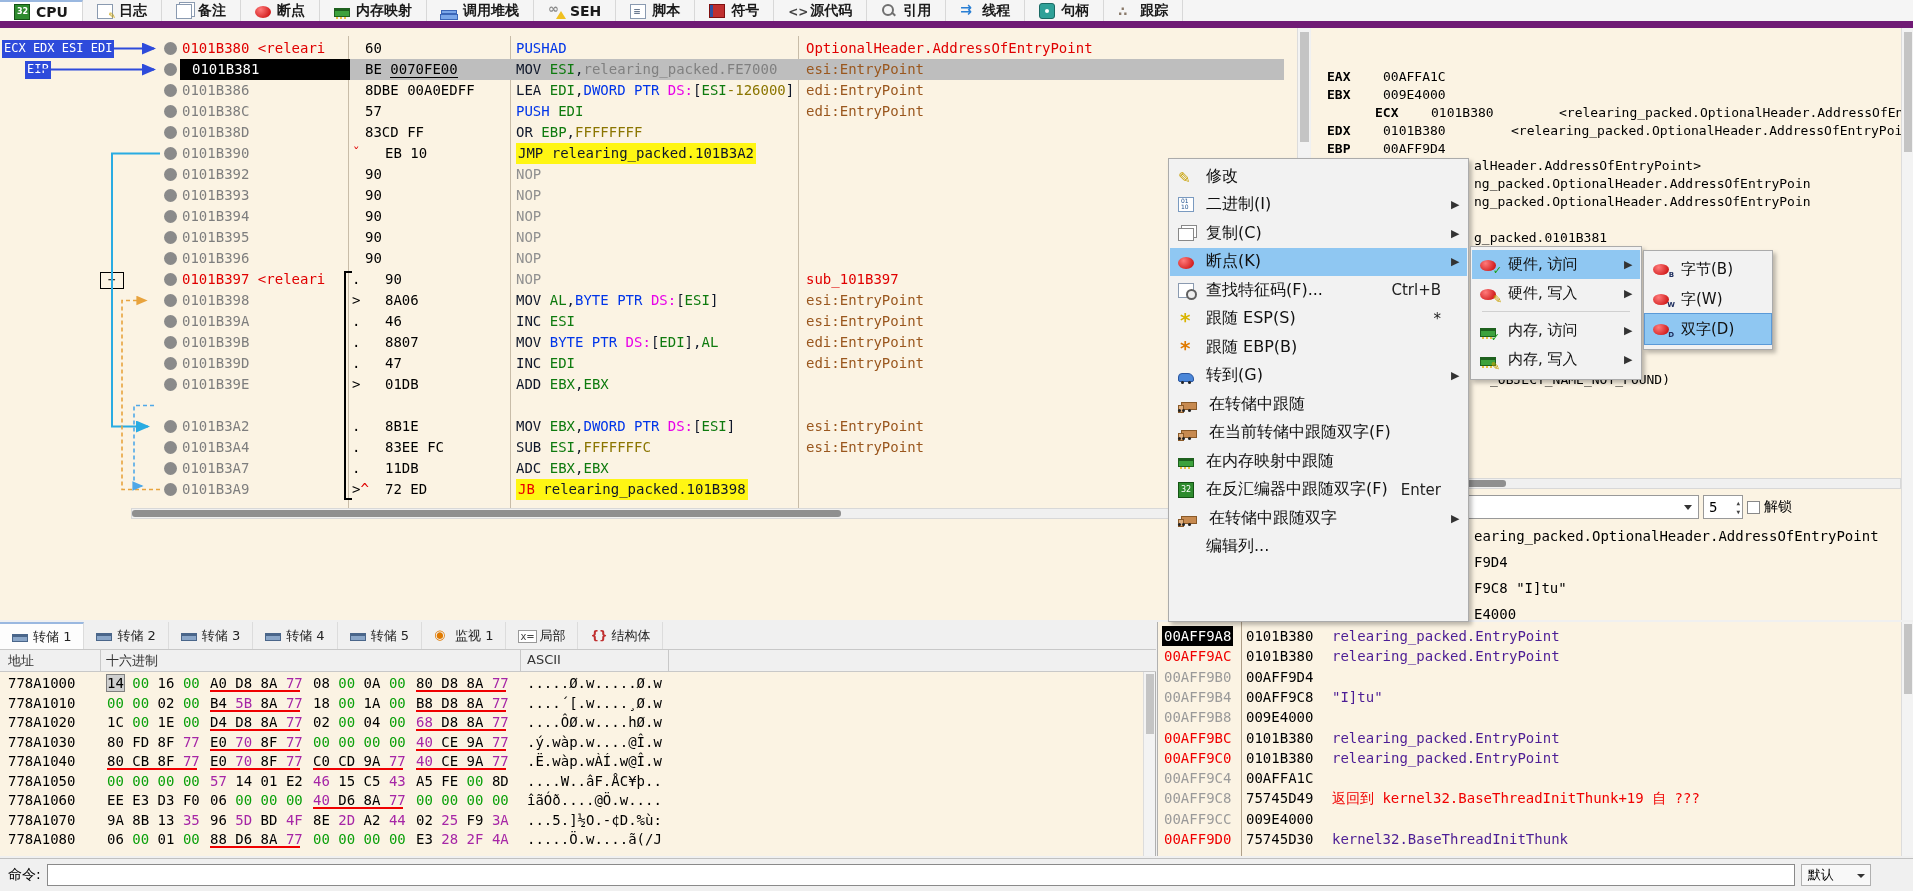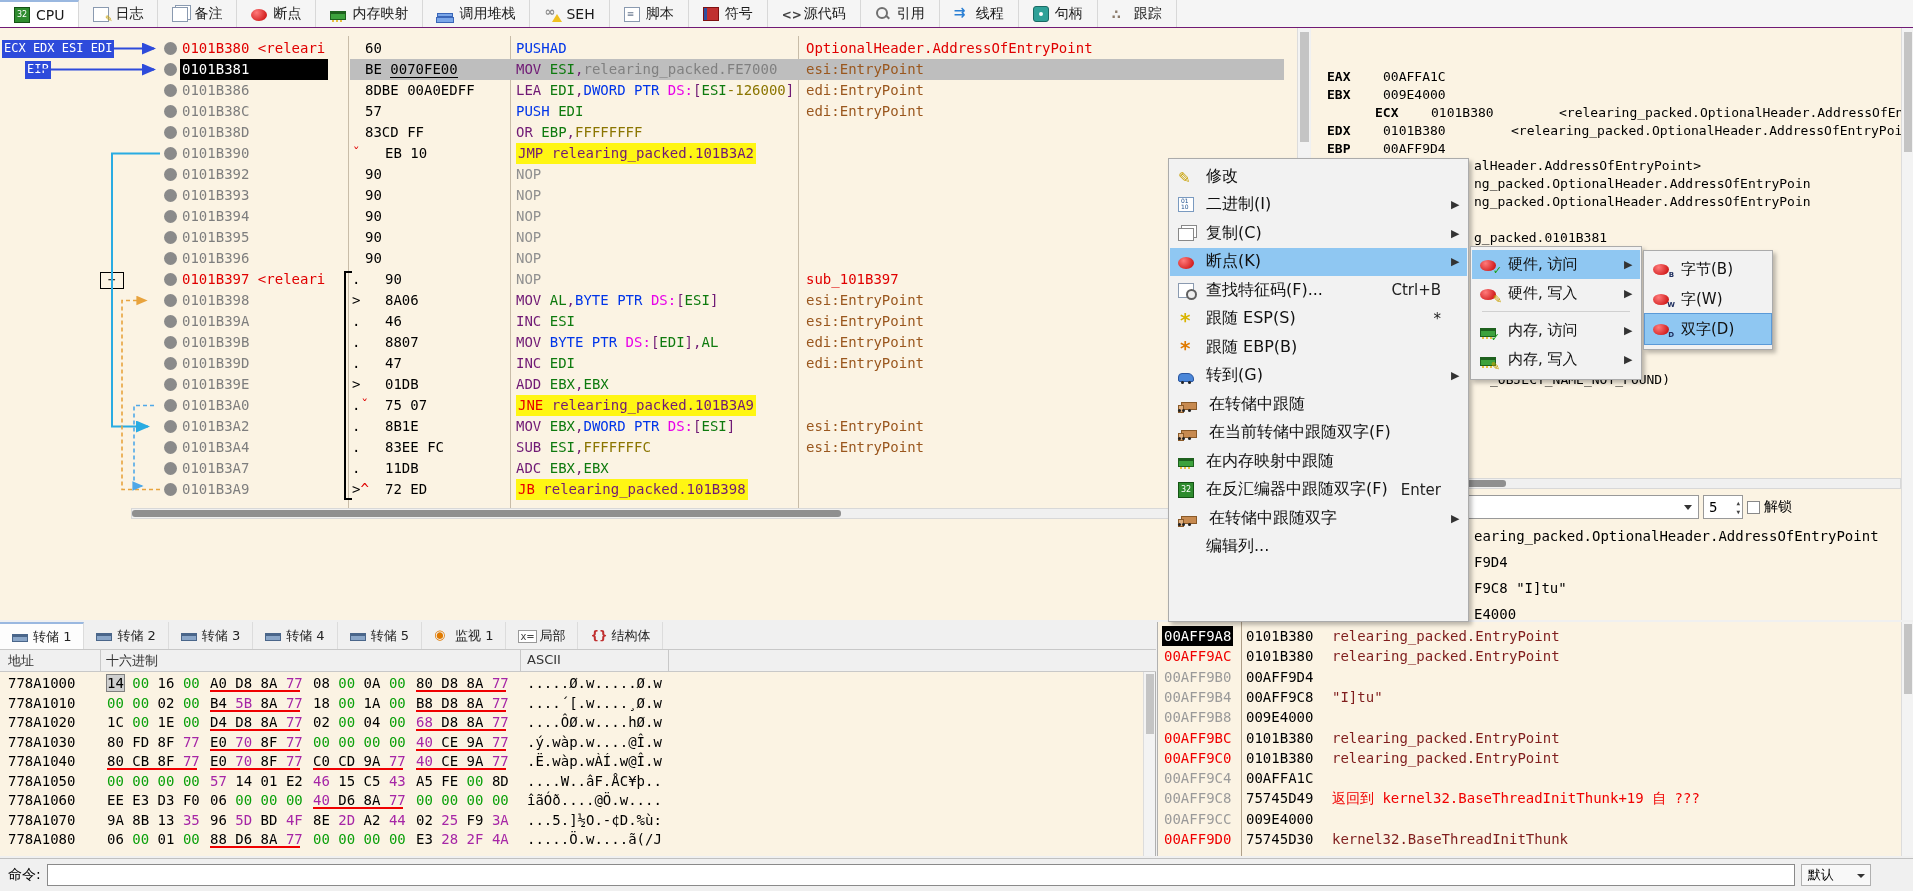--- a/index.html
+++ b/index.html
@@ -8,7 +8,7 @@
   .mono{font-family:"DejaVu Sans Mono","Liberation Mono",monospace;}
   
   #toolbar{position:absolute;left:0;top:0;width:1913px;height:28px;background:#F5F5F5;
-    border-bottom:1px solid #701a75;display:flex;align-items:stretch;}
+    border-bottom:7px solid #701a75;display:flex;align-items:stretch;font-weight:bold;}
   .ttab{display:flex;align-items:center;gap:6px;padding:0 14px;font-size:14px;color:#1a1a1a;
     border-right:1px solid #D8D8D8;cursor:default;}
   .ttab.active{background:#FFFFFF;border-top:2px solid #9AB8E0;}

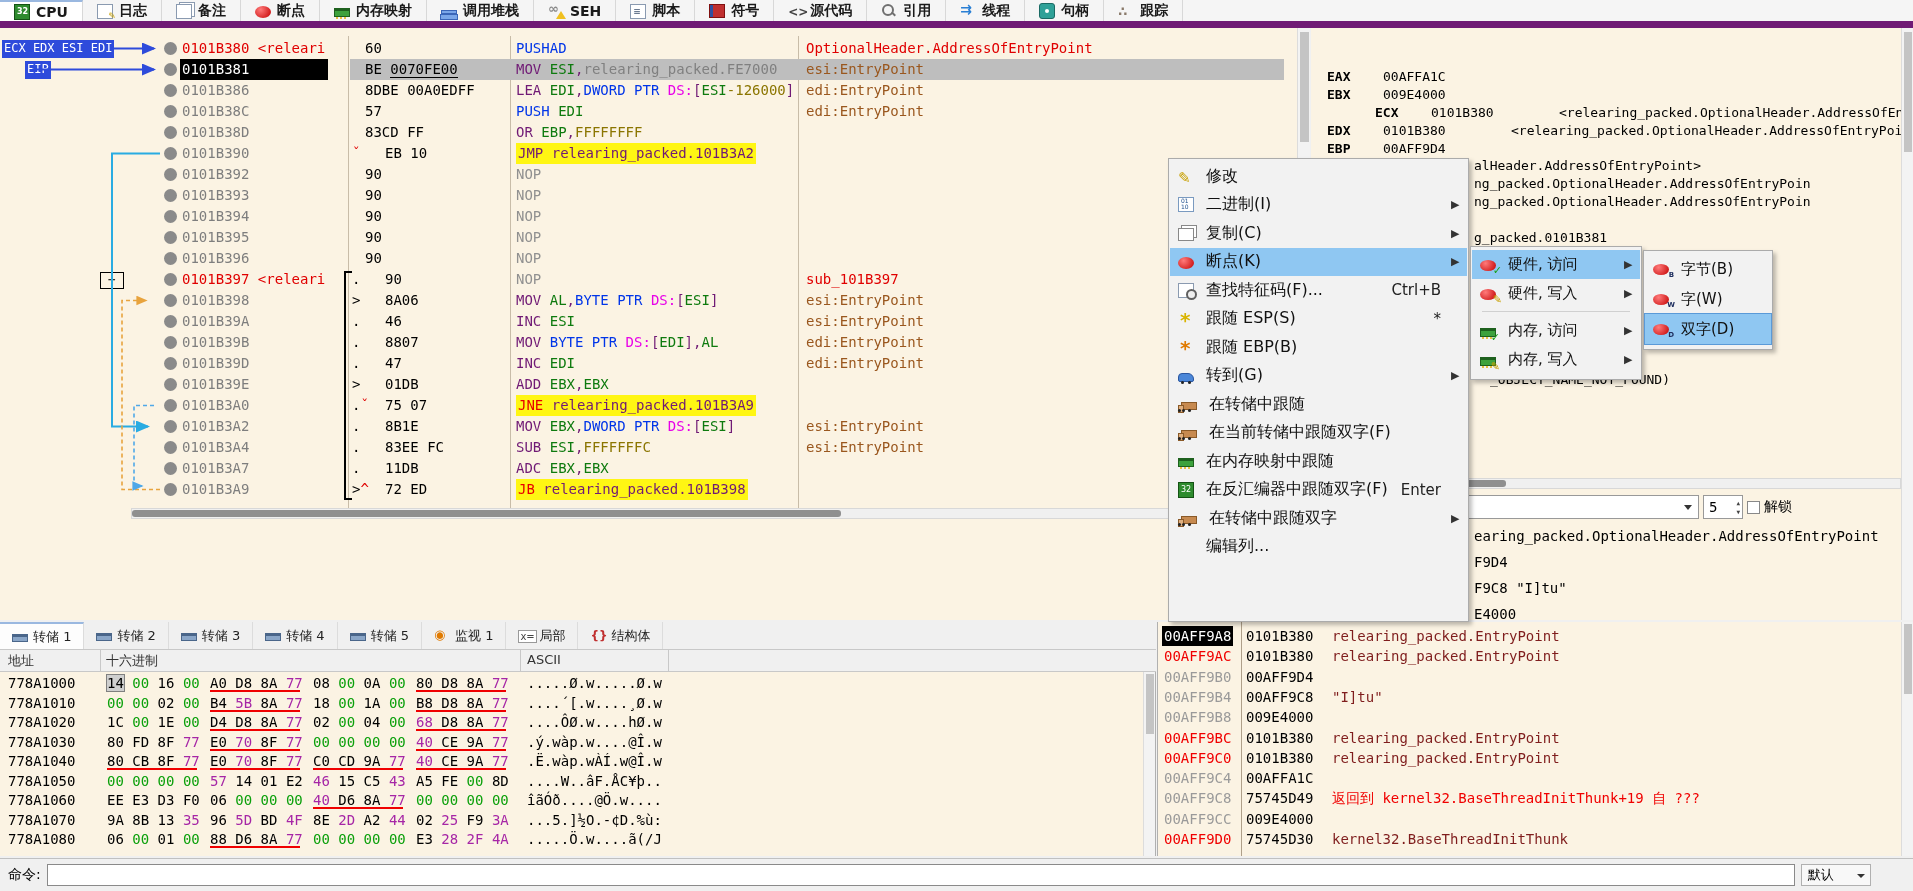--- a/index.html
+++ b/index.html
@@ -75,7 +75,7 @@
   .dot{position:absolute;left:164px;top:4px;width:13px;height:13px;border-radius:50%;background:#8A8A8A;}
   .addr{position:absolute;left:182px;white-space:pre;}
   .addr.red{color:#E00000;} .addr.gray{color:#7E7E7E;}
-  .addr.sel{left:180px;background:#000;color:#fff;width:148px;padding-left:2px;}
+  .addr.sel{left:180px;background:#000;color:#fff;width:170px;padding-left:12px;}
   .selband{position:absolute;left:350px;right:14px;top:0;height:21px;background:#BEBEBE;}
   .pre{position:absolute;left:352px;white-space:pre;color:#000;}
   .pre .rc{color:#E00000;}

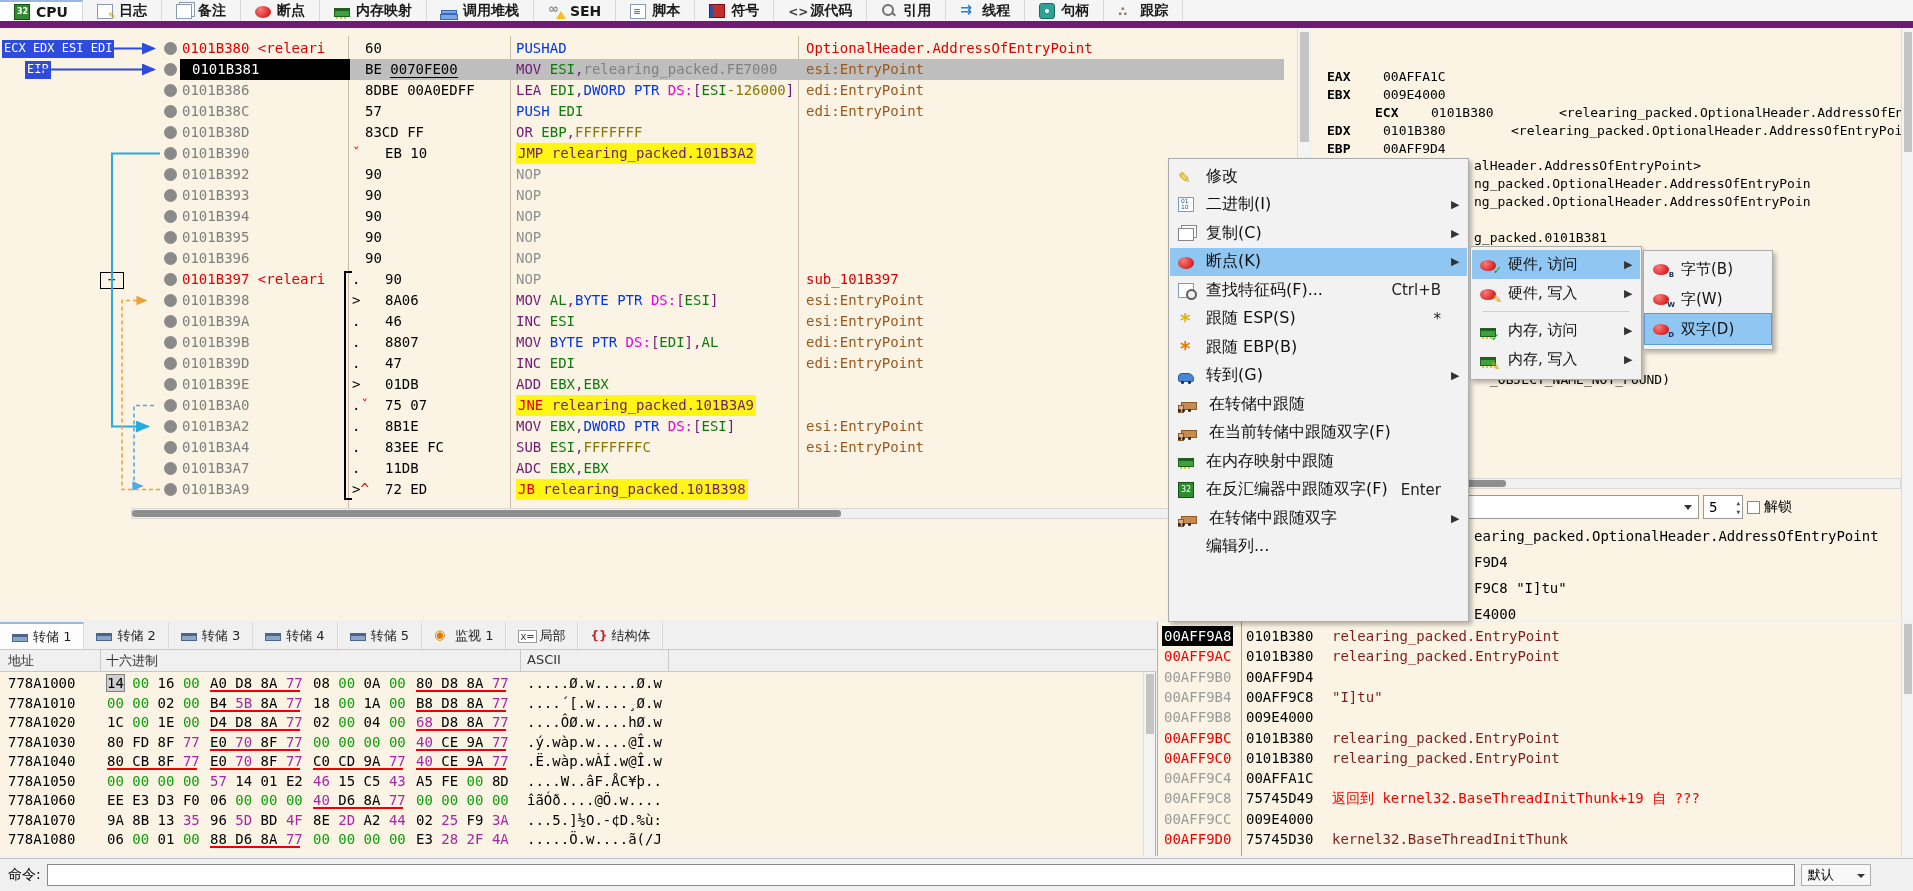--- a/index.html
+++ b/index.html
@@ -85,7 +85,7 @@
   .instr.yellow{background:#FFF613;padding:0 2px;}
   .cmt{position:absolute;left:806px;white-space:pre;}
   .cmt.red{color:#E00000;} .cmt.brown{color:#9A571E;}
-  .tk-k{color:#701a75;} .tk-kb{color:#0035E8;} .tk-kr{color:#E80000;background:#FFF613;}
+  .tk-k{color:#0f172a;} .tk-kb{color:#0035E8;} .tk-kr{color:#E80000;background:#FFF613;}
   .tk-r{color:#0E7A0E;} .tk-n{color:#8B7500;} .tk-s{color:#E800E8;} .tk-l{color:#808080;} .tk-g{color:#909090;}
   .vsep{position:absolute;top:8px;height:482px;width:1px;background:#C8BCA8;}
   .regbox{position:absolute;background:#2E4BDB;color:#fff;font-size:12px;line-height:17px;height:18px;

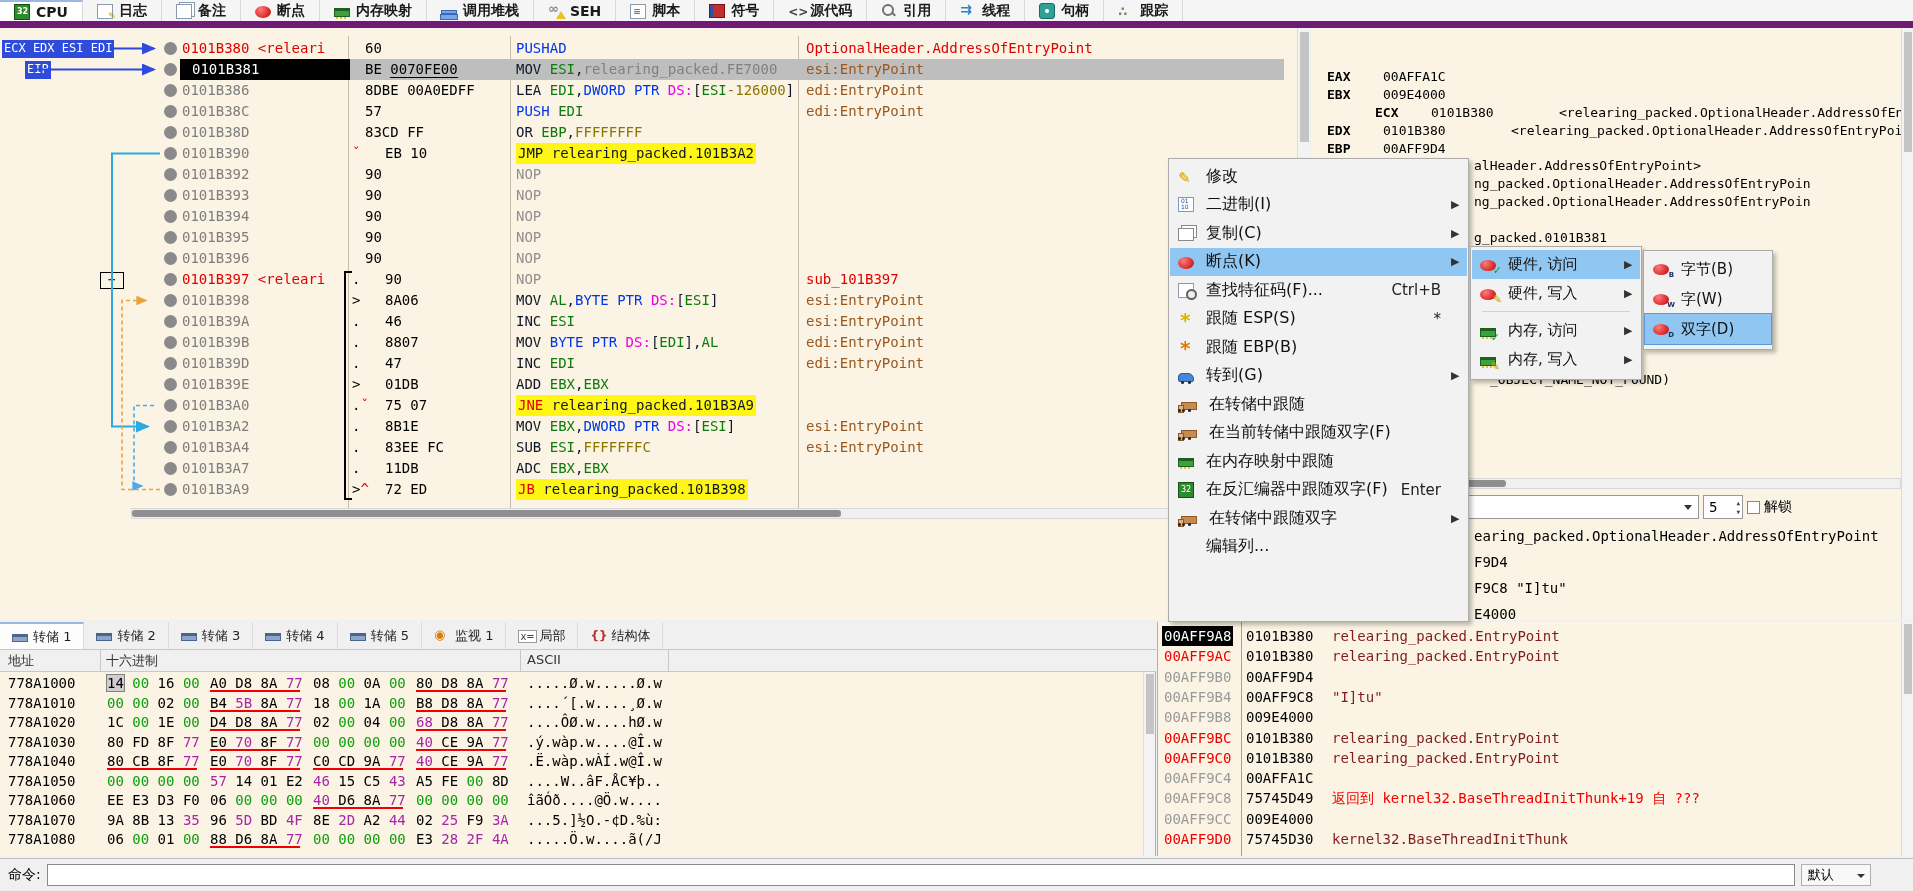--- a/index.html
+++ b/index.html
@@ -377,13 +377,6 @@
         <span class="bytes" style="left: 385px; text-align: center;">01DB</span>
         <span class="instr"><span class="tk-k">ADD </span><span class="tk-r">EBX</span><span class="tk-k">,</span><span class="tk-r">EBX</span></span>
       </div>
-      <div class="drow" style="top: 357px;">
-        <div class="dot"></div>
-        <span class="addr gray">0101B3A0</span>
-        <span class="pre">.<span class="rc">ˇ</span></span>
-        <span class="bytes" style="left: 385px;">75 07</span>
-        <span class="instr yellow"><span class="tk-kr">JNE </span><span class="tk-k">relearing_packed.101B3A9</span></span>
-      </div>
       <div class="drow" style="top: 378px;">
         <div class="dot"></div>
         <span class="addr gray">0101B3A2</span>

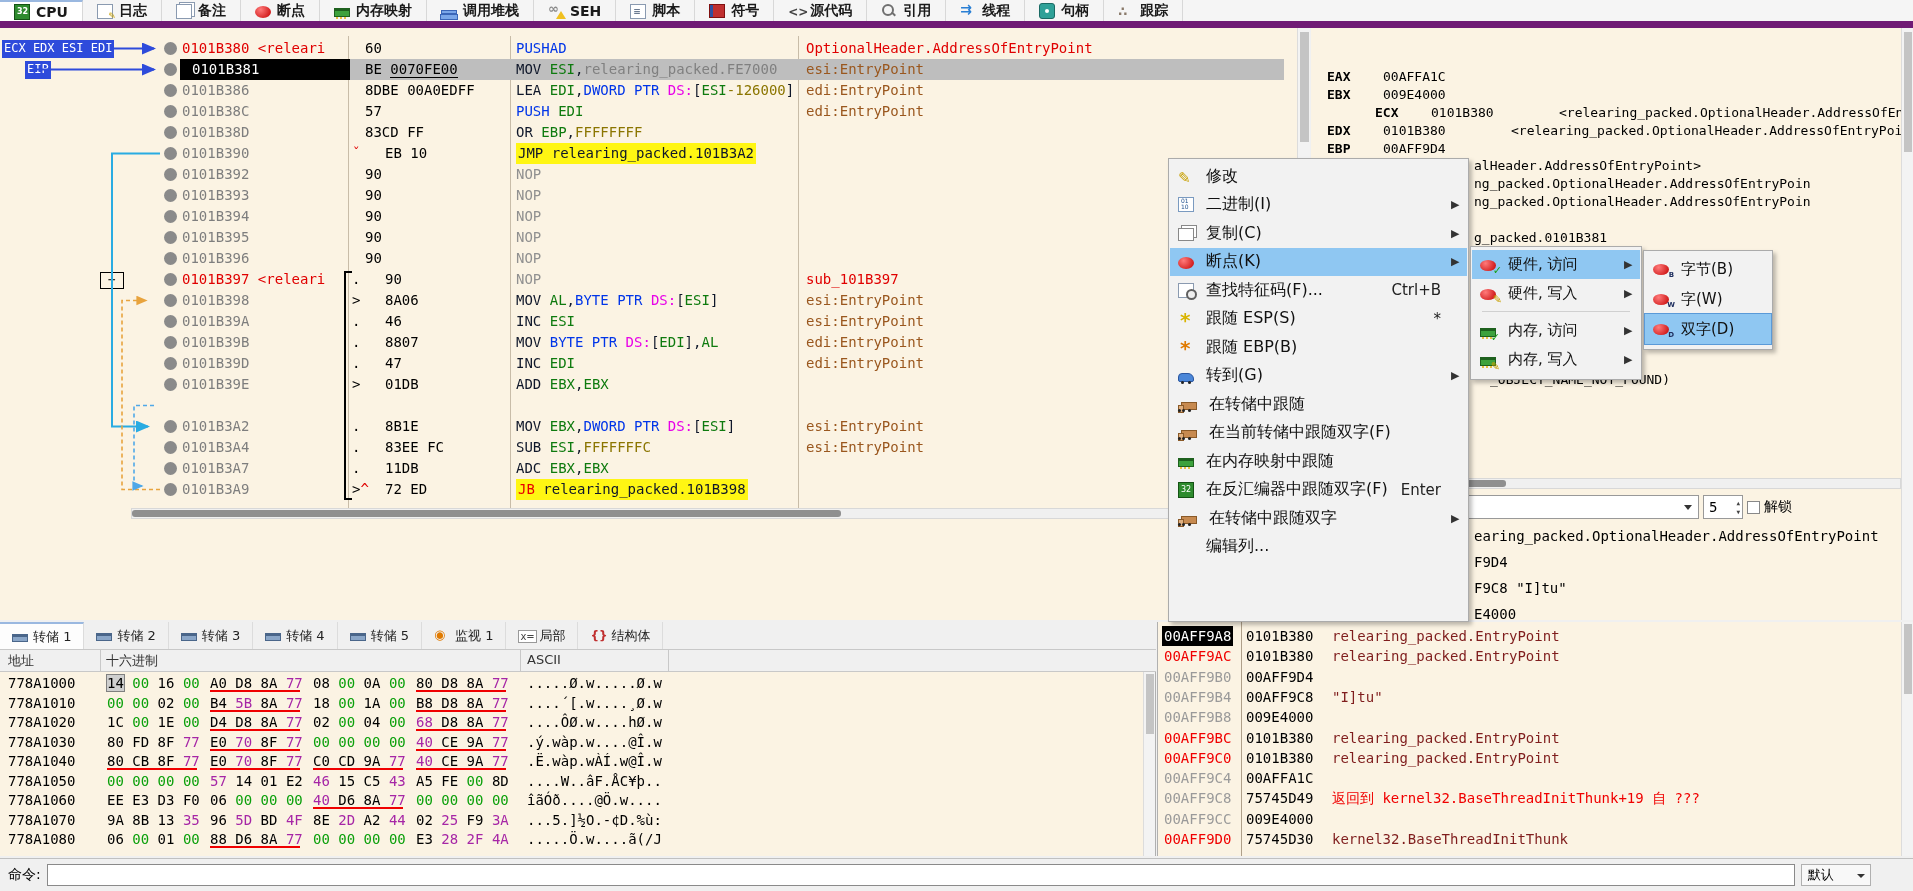--- a/index.html
+++ b/index.html
@@ -141,7 +141,7 @@
   .sa{position:absolute;left:6px;} .sa.red{color:#F00000;} .sa.gray{color:#9A9A9A;}
   .sa.sel{background:#000;color:#fff;padding:0 2px;left:4px;}
   .sv{position:absolute;left:88px;color:#000;}
-  .sc{position:absolute;left:174px;color:#7f1d1d;} .sc.red{color:#F00000;}
+  .sc{position:absolute;left:174px;color:#4c1d95;} .sc.red{color:#F00000;}
   #stack-grid{position:absolute;left:83px;top:0;width:1px;height:234px;background:#AFA08A;}
   #stack-vscroll{position:absolute;right:0px;top:0;width:12px;height:234px;background:#F3F3F3;border-left:1px solid #DCDCDC;}
   #stack-vscroll .thumb{position:absolute;left:2px;top:2px;width:8px;height:70px;background:#C4C4C4;}

